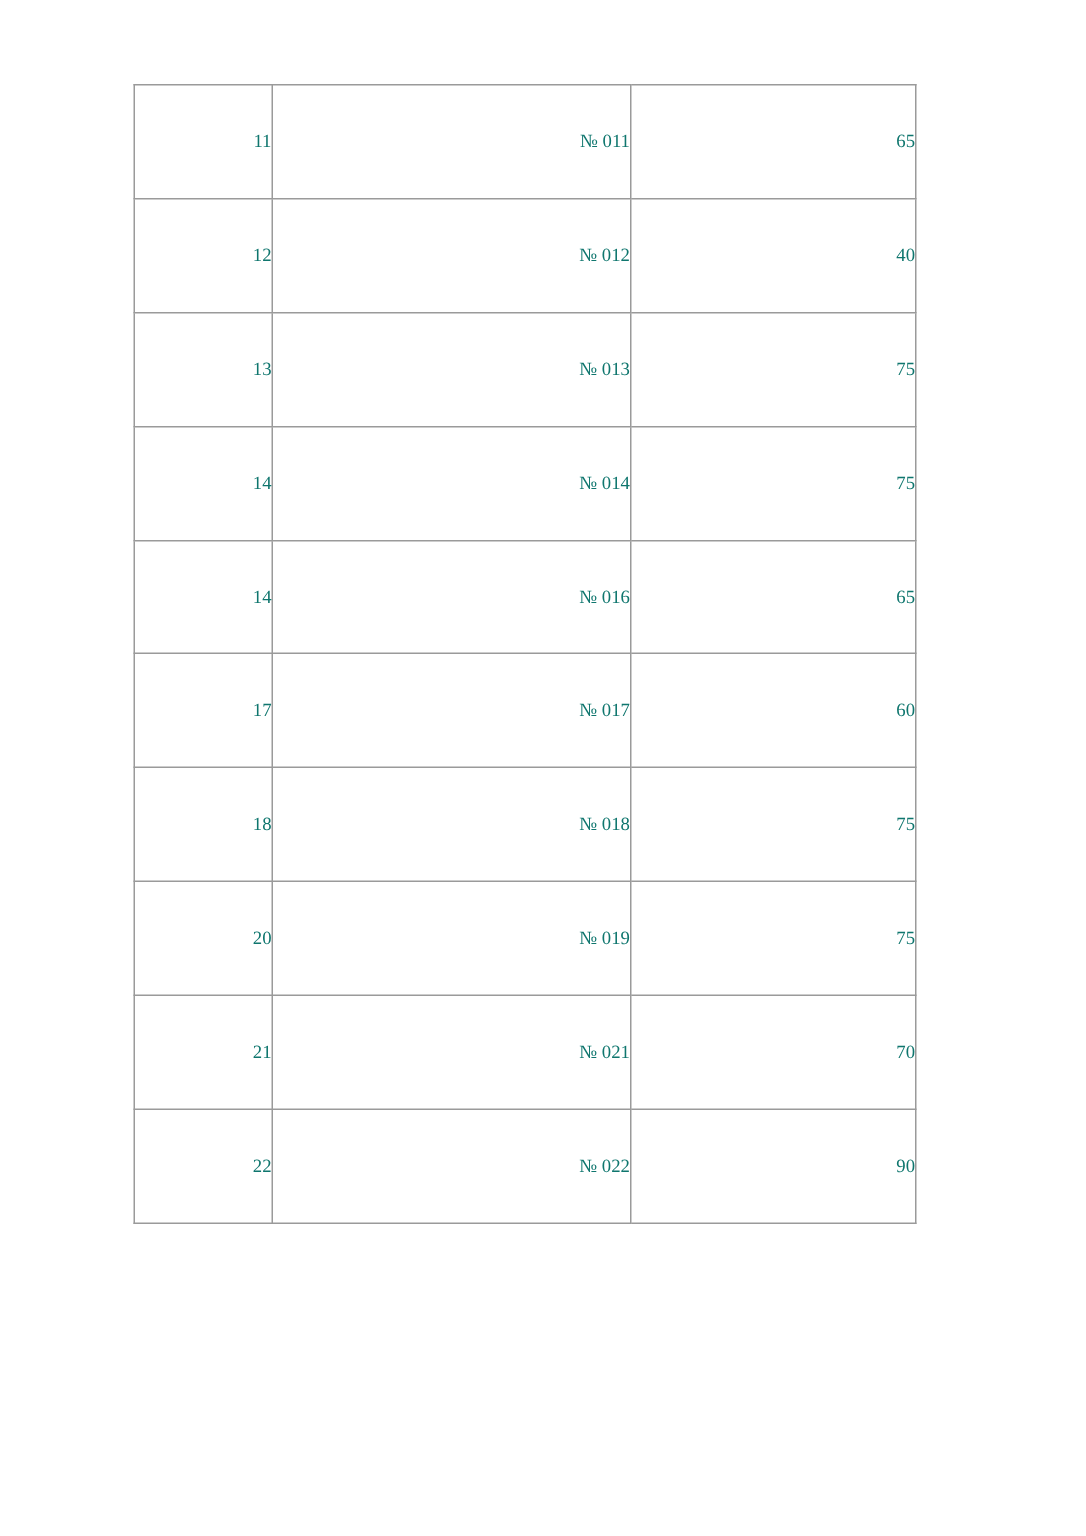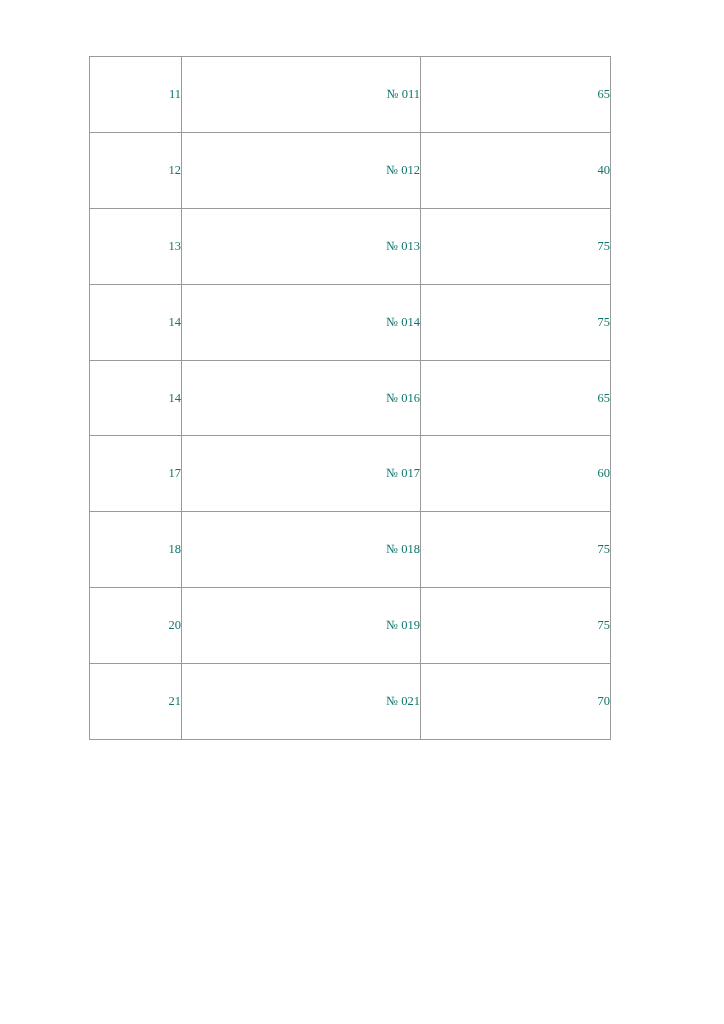--- a/index.html
+++ b/index.html
@@ -125,6 +125,11 @@
           <td class="cell-label">№ 021</td>
           <td class="cell-value">70</td>
         </tr>
+        <tr>
+          <td class="cell-index">22</td>
+          <td class="cell-label">№ 022</td>
+          <td class="cell-value">90</td>
+        </tr>
       </tbody>
   </table>
 

